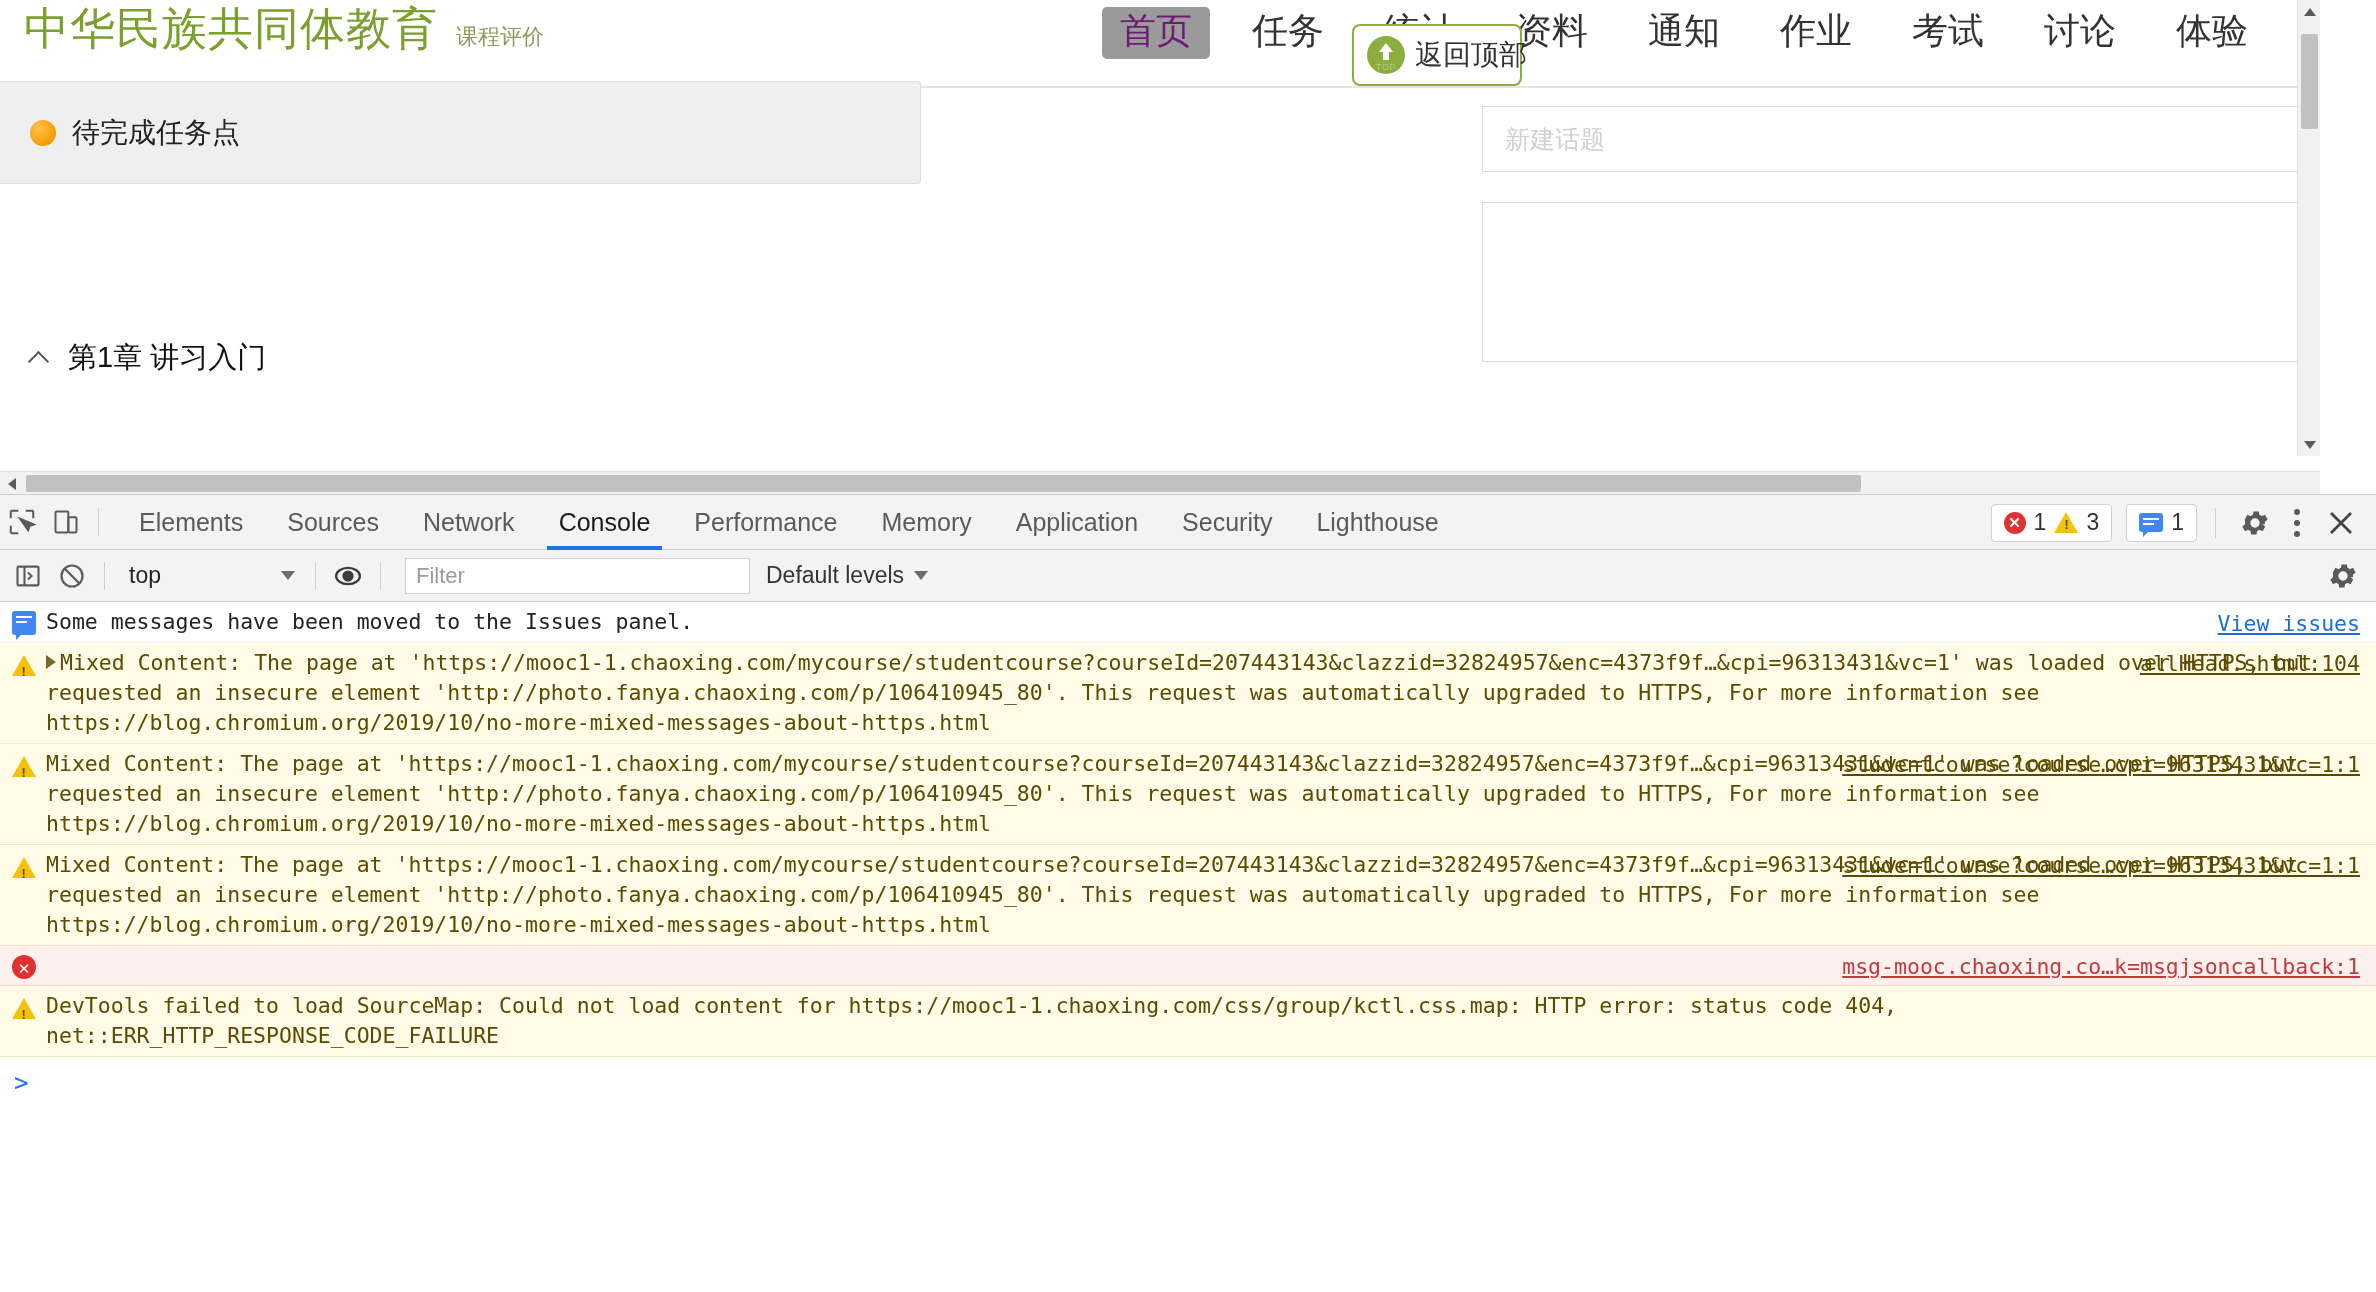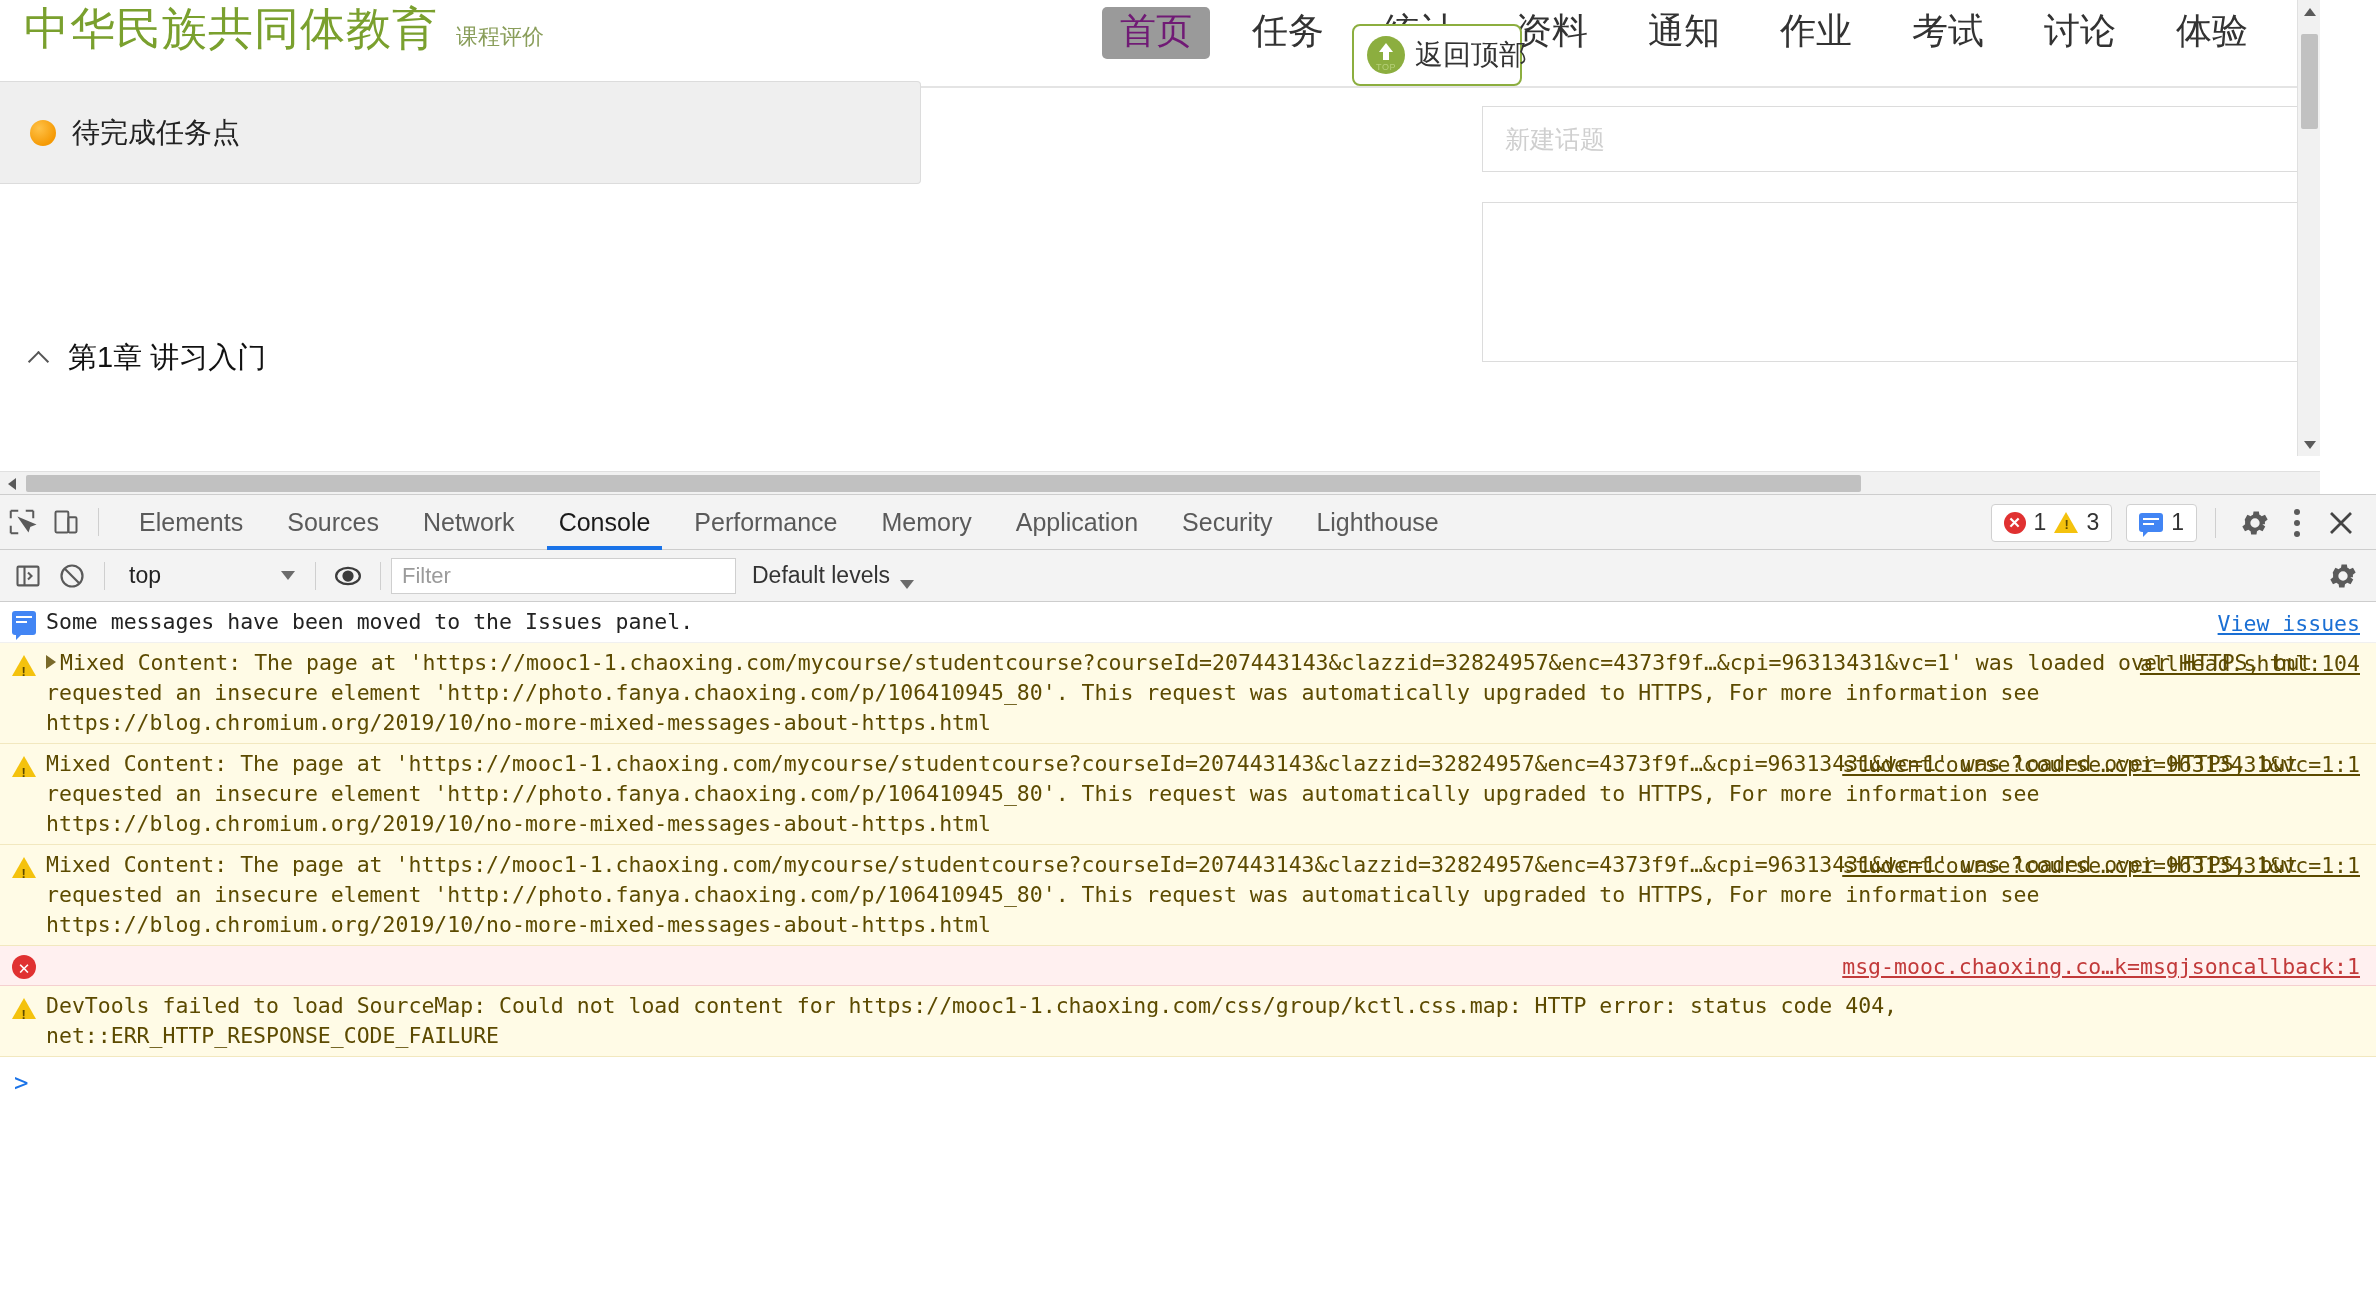--- a/index.html
+++ b/index.html
@@ -329,6 +329,7 @@
     border: 1px solid #cfcfcf; background: #fff;
     font-size: 22px; color: #333;
     padding: 0 10px;
+    margin-left: 14px;
     outline: none;
     font-family: "Liberation Sans", sans-serif;
   }

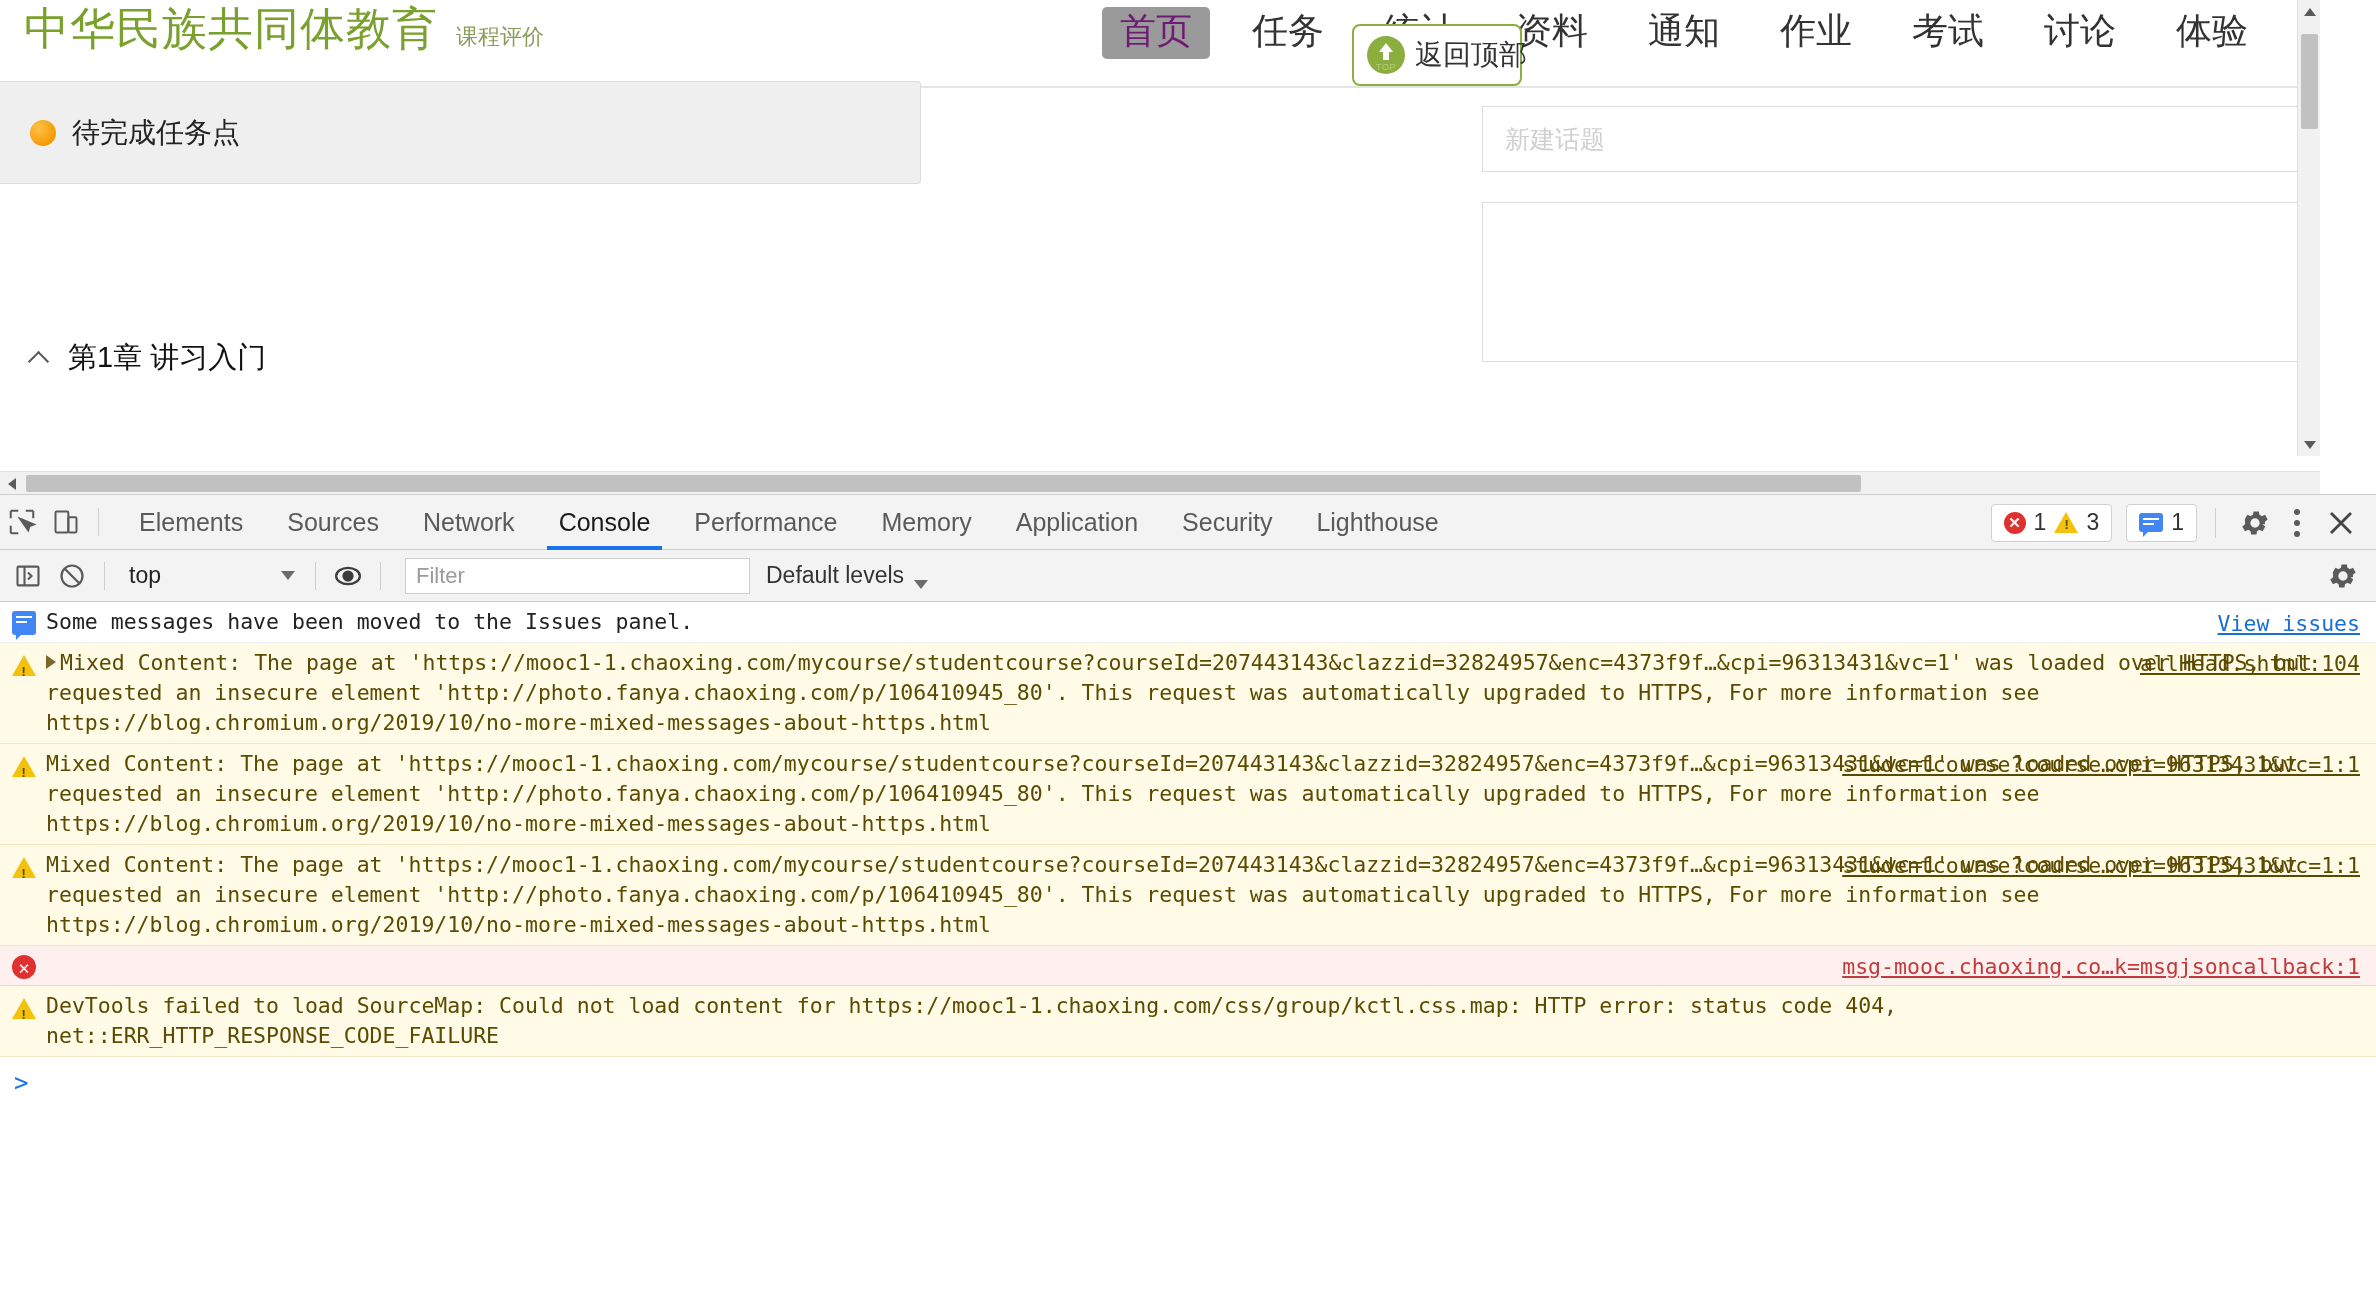--- a/index.html
+++ b/index.html
@@ -335,7 +335,7 @@
   }
   .filter-input::placeholder { color: #9b9b9b; }
   .levels {
-    display: flex; align-items: flex-end; gap: 10px;
+    display: flex; align-items: center; gap: 10px;
     margin-left: 16px;
     font-size: 23px; color: #333;
     cursor: pointer;

